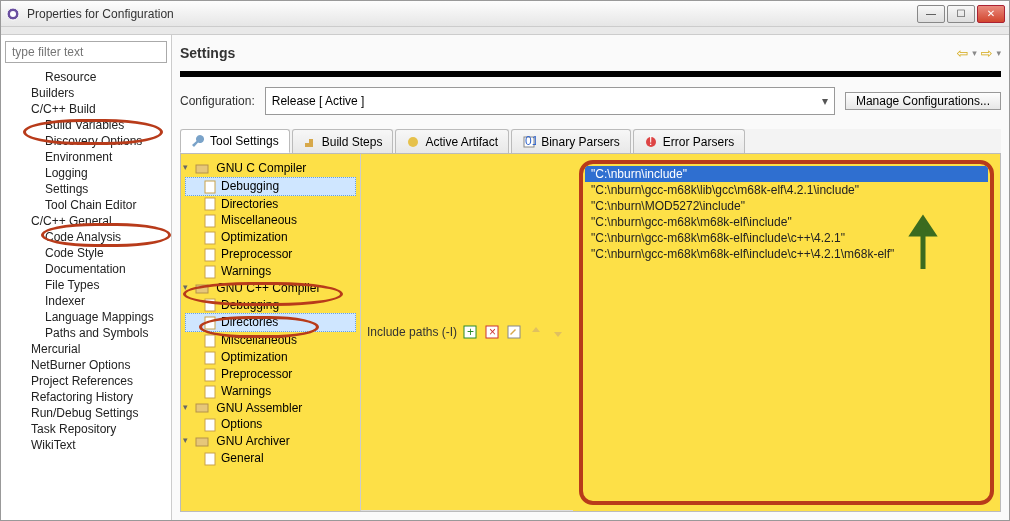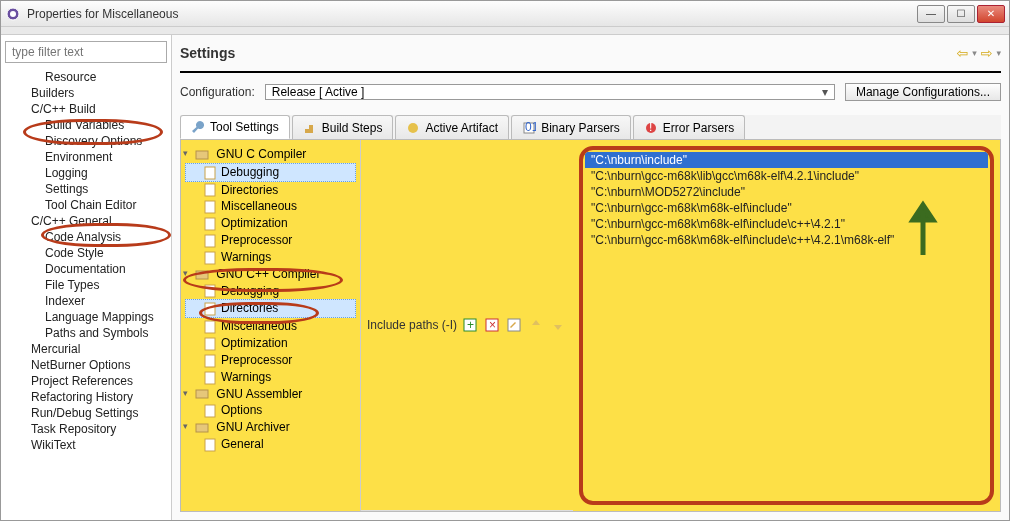--- a/index.html
+++ b/index.html
@@ -66,7 +66,7 @@
         <circle cx="8" cy="8" r="3" fill="#fff"></circle>
       </svg>
   </span>
-  <span class="title">Properties for Miscellaneous</span>
+  <span class="title">Properties for Configuration</span>
   <div class="win-btns">
     <div class="win-btn">—</div>
     <div class="win-btn">☐</div>

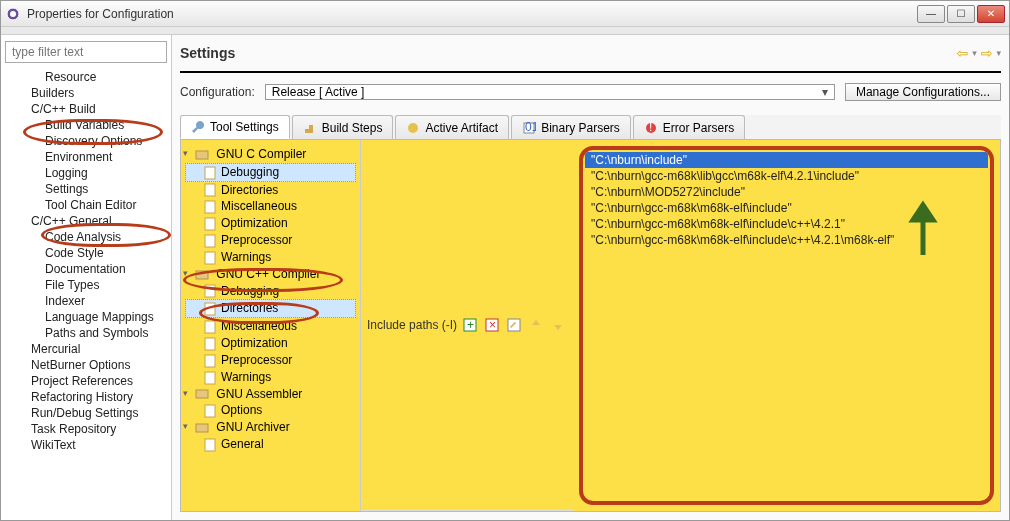--- a/index.html
+++ b/index.html
@@ -26,7 +26,7 @@
   .content-title { font-weight:bold; font-size:14px; color:#333; }
   .nav-icons { display:flex; gap:4px; align-items:center; }
   .nav-icons span { font-size:14px; color:#d4a814; }
-  .config-row { display:flex; align-items:center; gap:10px; padding:10px 0 14px 0; border-top:2px solid #000000; margin-top:4px; }
+  .config-row { display:flex; align-items:center; gap:10px; padding:10px 0 14px 0; border-top:6px solid #000000; margin-top:4px; }
   .config-label { color:#333; }
   .config-select { flex:1; height:16px; border:1px solid #999; background:#fff; padding:4px 6px; display:flex; align-items:center; justify-content:space-between; }
   .config-select .chev { color:#555; }

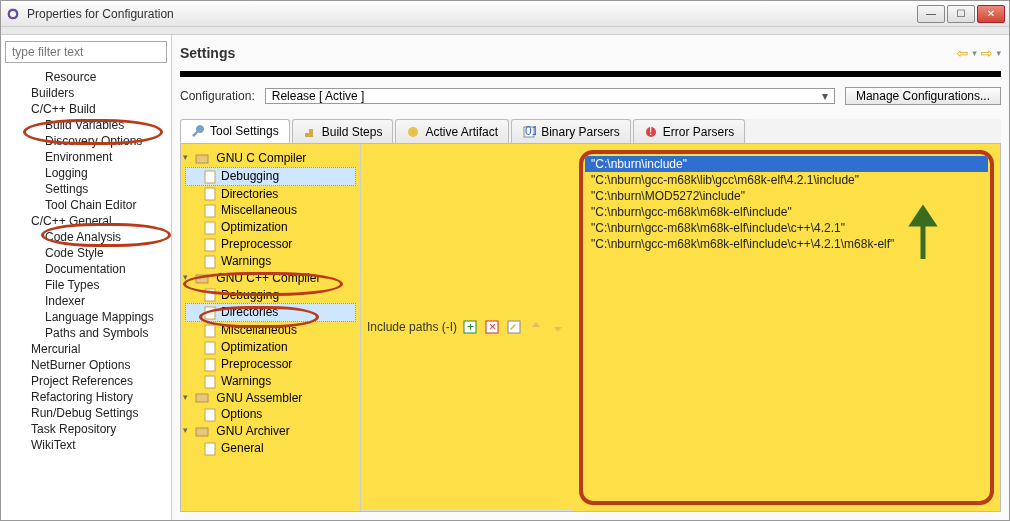--- a/index.html
+++ b/index.html
@@ -28,7 +28,7 @@
   .nav-icons span { font-size:14px; color:#d4a814; }
   .config-row { display:flex; align-items:center; gap:10px; padding:10px 0 14px 0; border-top:6px solid #000000; margin-top:4px; }
   .config-label { color:#333; }
-  .config-select { flex:1; height:16px; border:1px solid #999; background:#fff; padding:4px 6px; display:flex; align-items:center; justify-content:space-between; }
+  .config-select { flex:1; height:28px; border:1px solid #999; background:#fff; padding:4px 6px; display:flex; align-items:center; justify-content:space-between; }
   .config-select .chev { color:#555; }
   .manage-btn { height:16px; border:1px solid #999; background:linear-gradient(#fefefe,#e7e7e7); padding:8px 10px; display:flex; align-items:center; }
   .tabs { display:flex; border-bottom:1px solid #bbb; background:#f3f3f3; }

